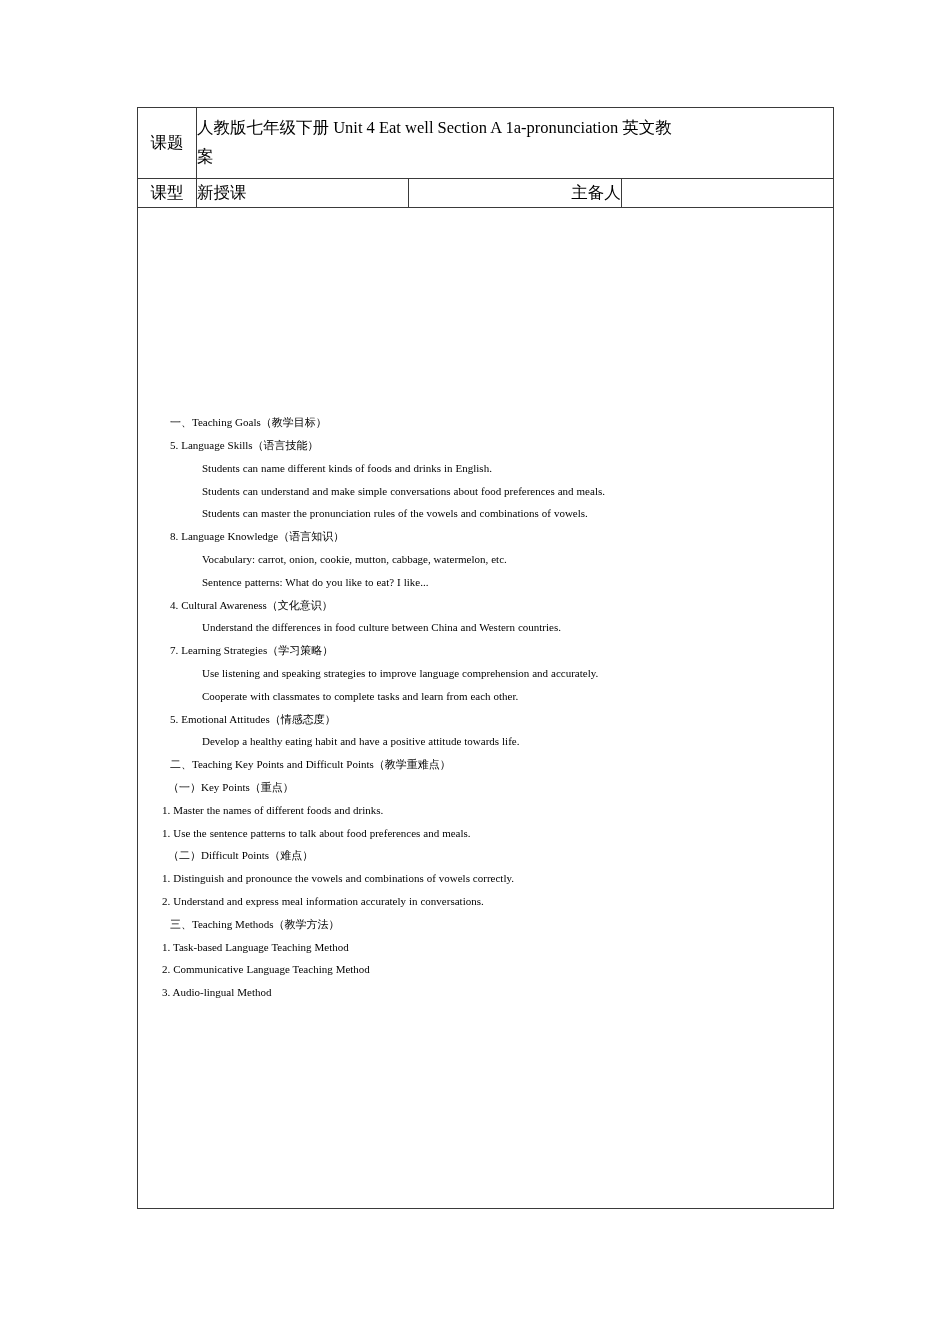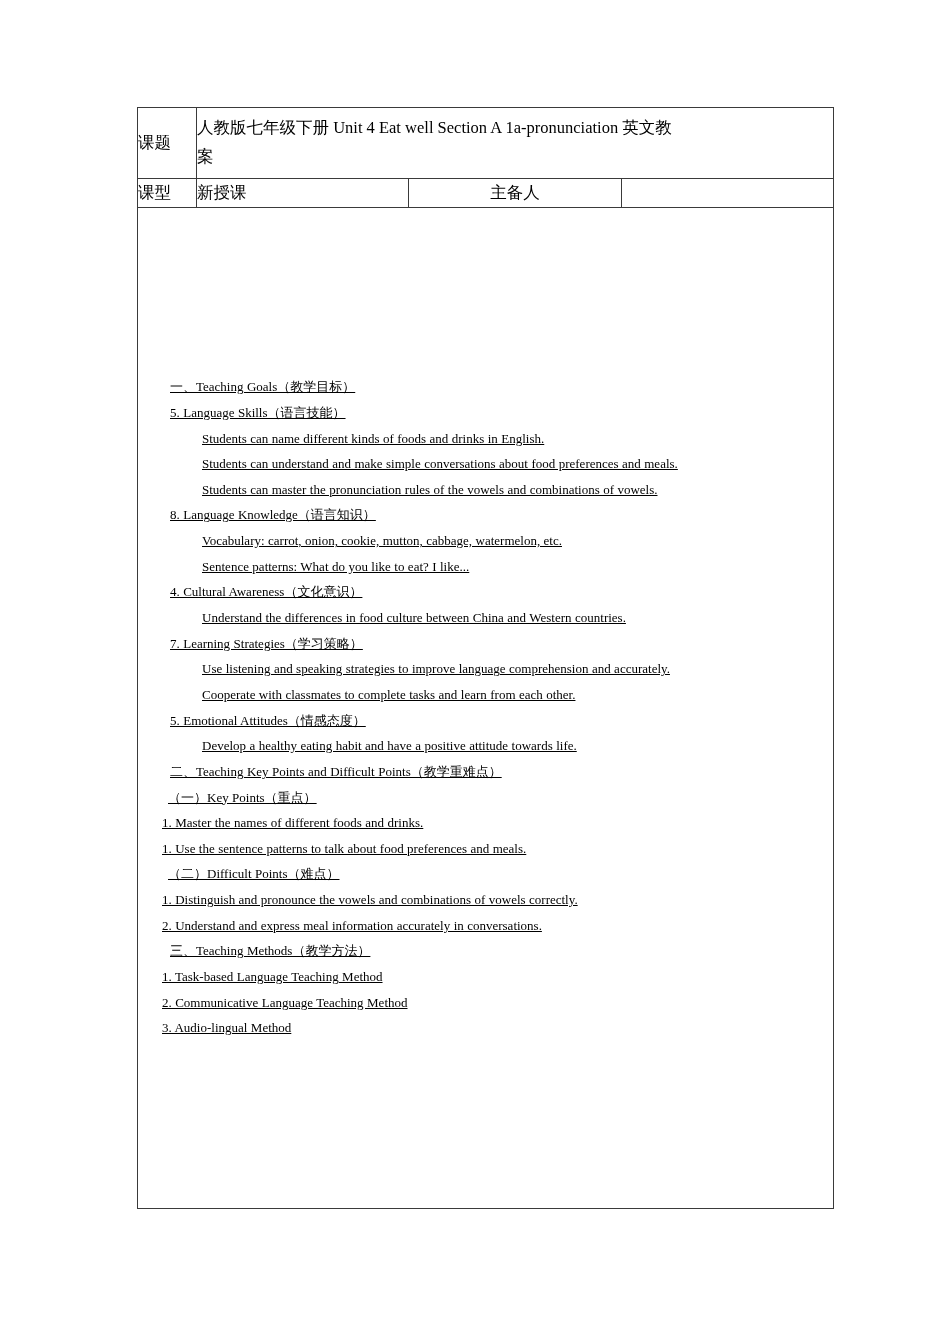--- a/index.html
+++ b/index.html
@@ -41,7 +41,7 @@
 
   .cell-label {
     width: 58px;
-    text-align: left;
+    text-align: center;
     font-size: 17px;
     line-height: 1.45;
     padding: 4px 2px;

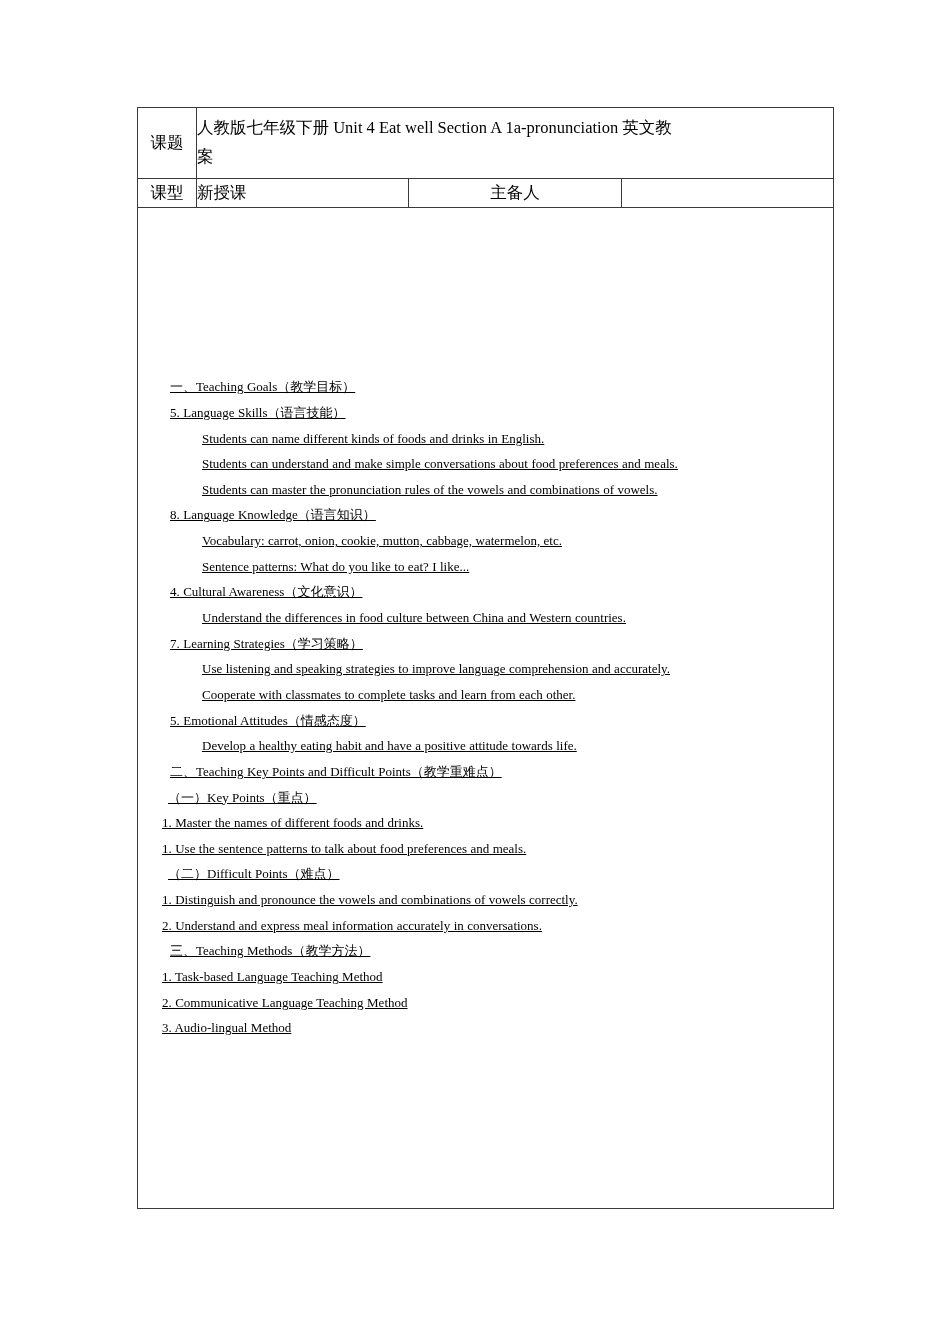--- a/index.html
+++ b/index.html
@@ -69,7 +69,7 @@
   }
   .cell-editor-label {
     width: 97px;
-    text-align: center;
+    text-align: right;
     font-size: 17px;
     padding: 6px 2px;
   }

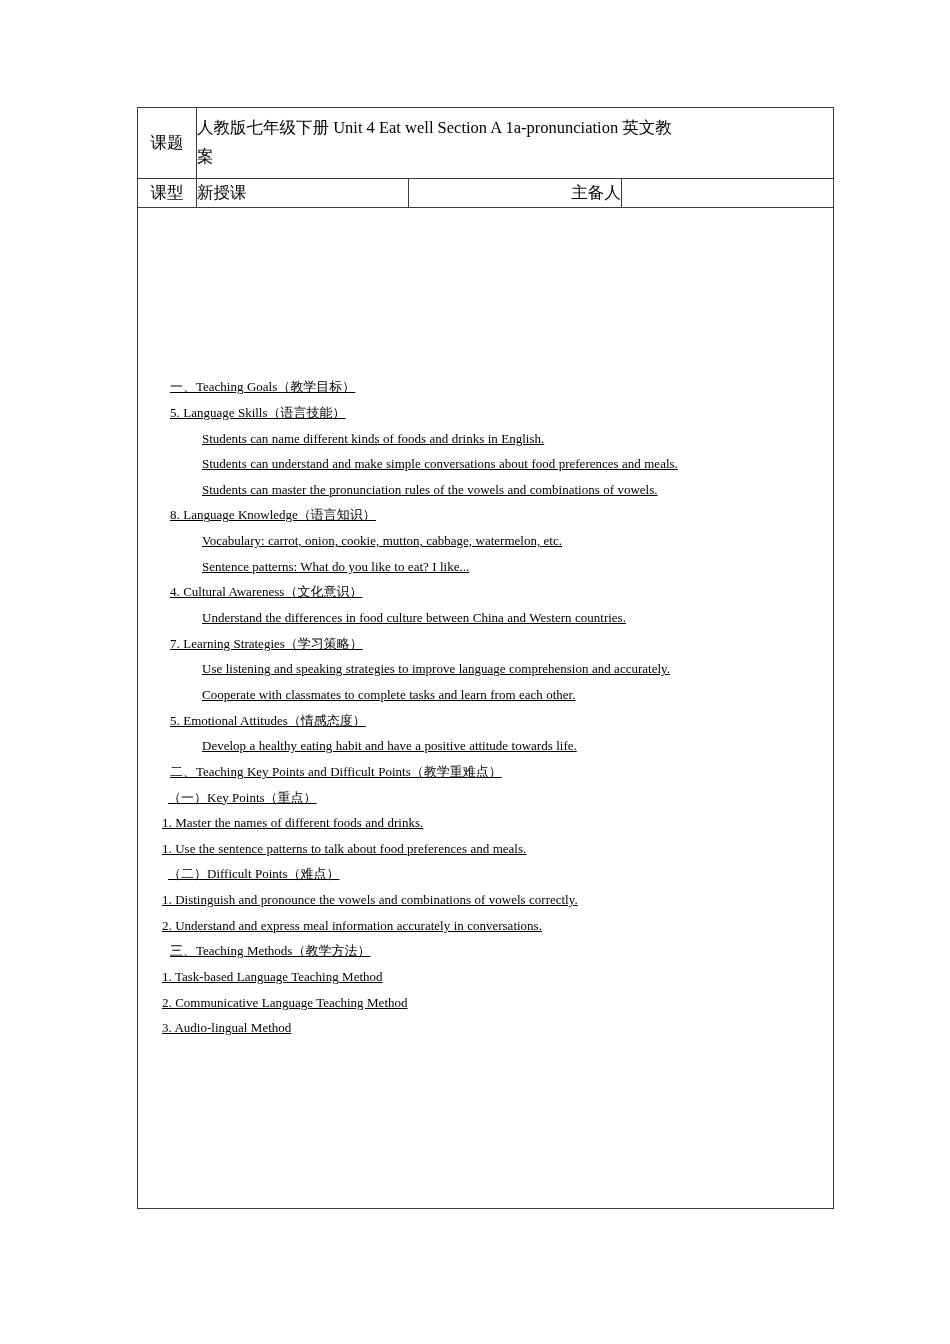--- a/index.html
+++ b/index.html
@@ -87,13 +87,12 @@
 
   .doc-p {
     margin: 0 0 0 0;
-    font-size: 13px;
+    font-size: 11px;
     line-height: 1.42;
     padding: 3.6px 0 3.6px 0;
     text-align: justify;
     text-justify: inter-word;
     word-spacing: 0.2px;
-    text-decoration: underline;
   }
   
   .ind-head   { text-indent: 32px; }

